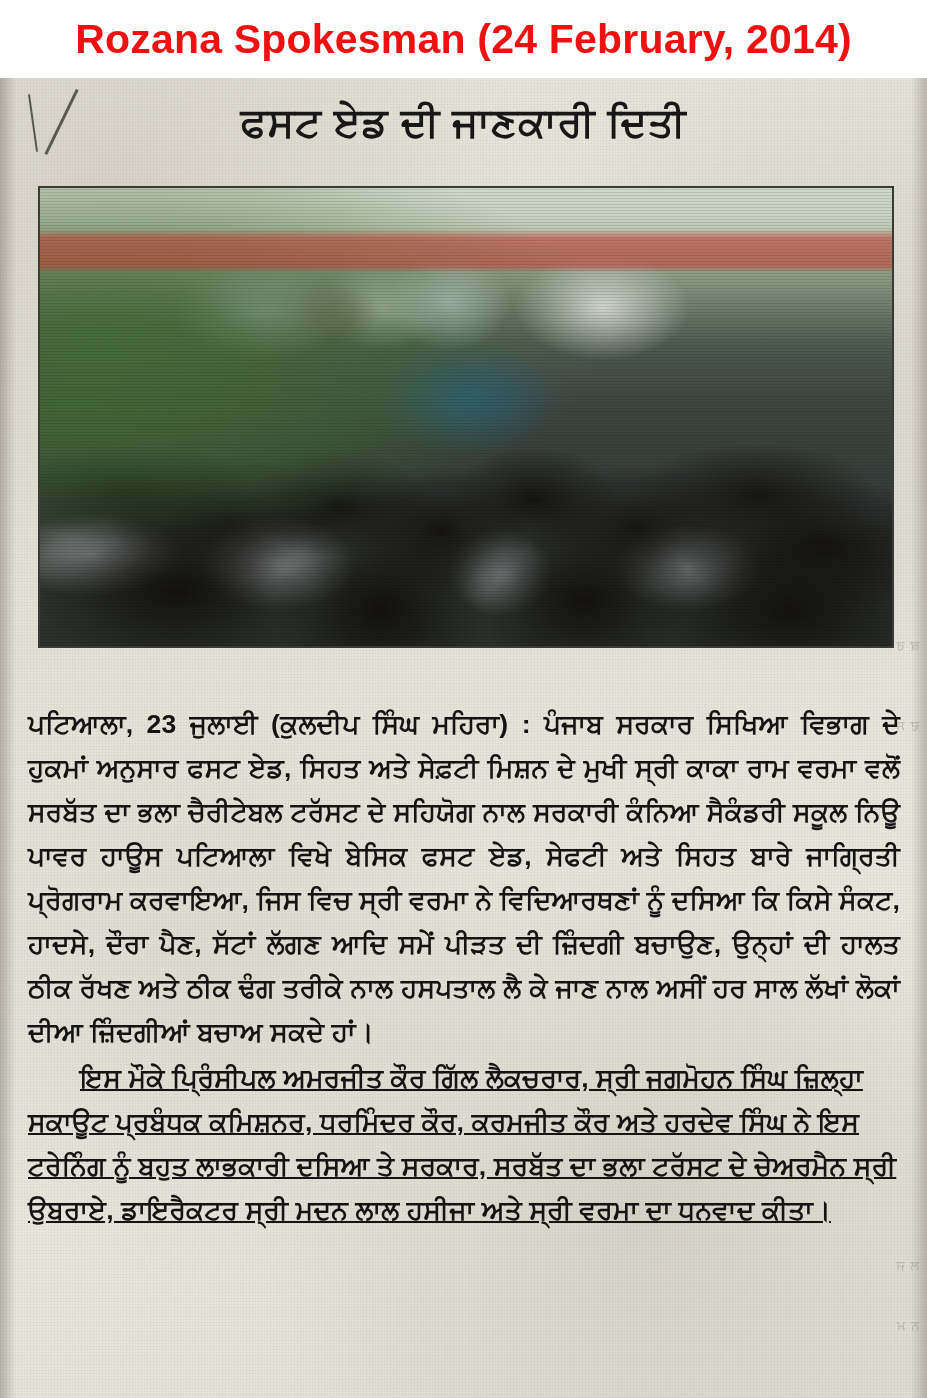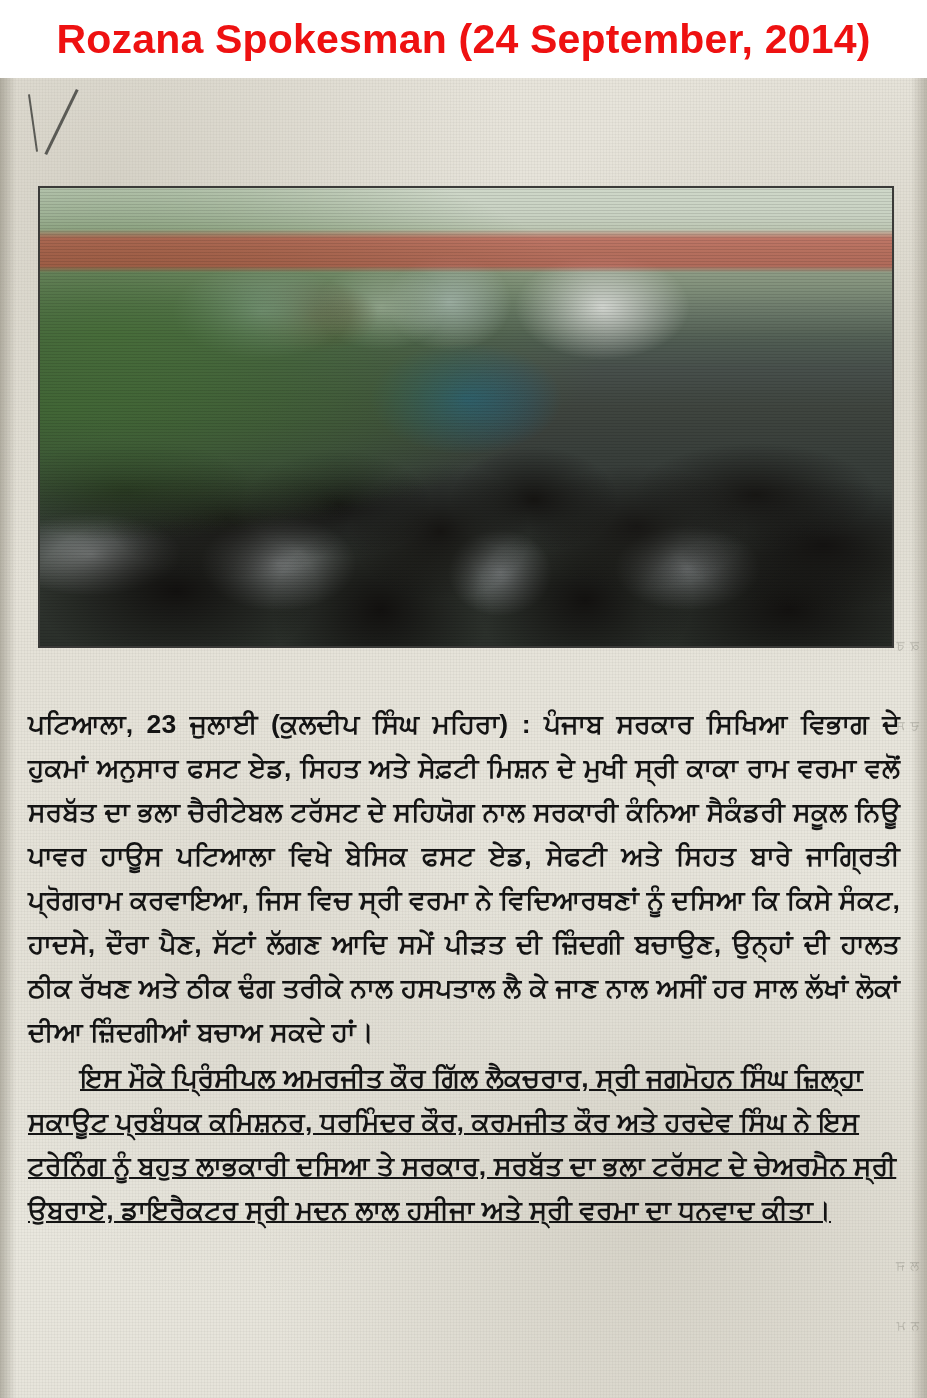--- a/index.html
+++ b/index.html
@@ -210,7 +210,7 @@
 <body>
 
 <div class="masthead">
-  <div class="masthead-title">Rozana Spokesman (24 September, 2014)</div>
+  <div class="masthead-title">Rozana Spokesman (24 February, 2014)</div>
 </div>
 
 <div class="clipping">

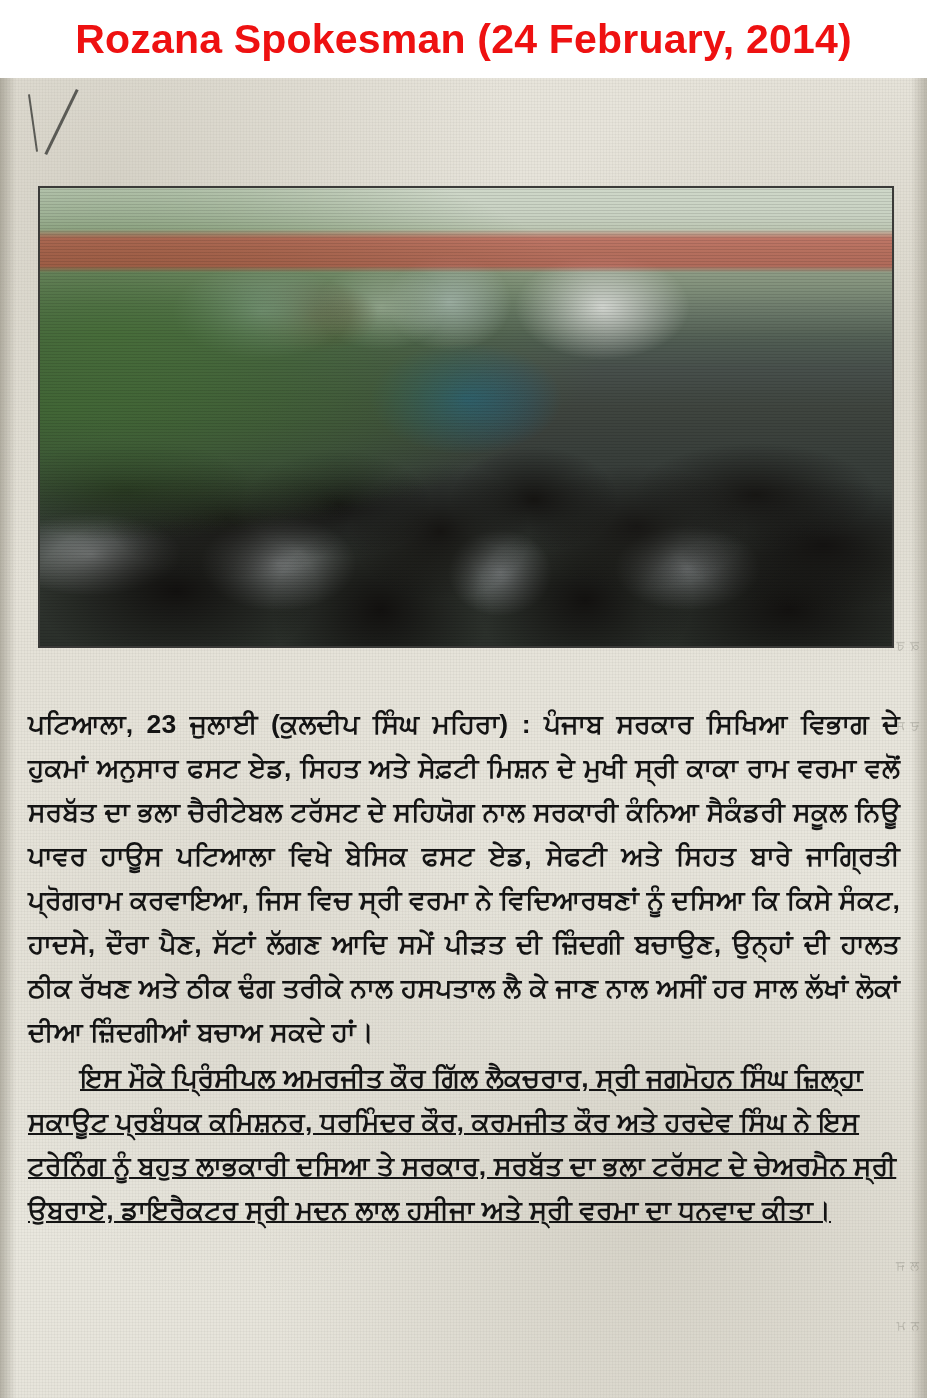--- a/index.html
+++ b/index.html
@@ -223,6 +223,7 @@
       <i class="b"></i>
   </div>
 
+  <div class="headline">ਫਸਟ ਏਡ ਦੀ ਜਾਣਕਾਰੀ ਦਿਤੀ</div>
 
   <div class="photo-frame">
     <div class="photo"></div>

